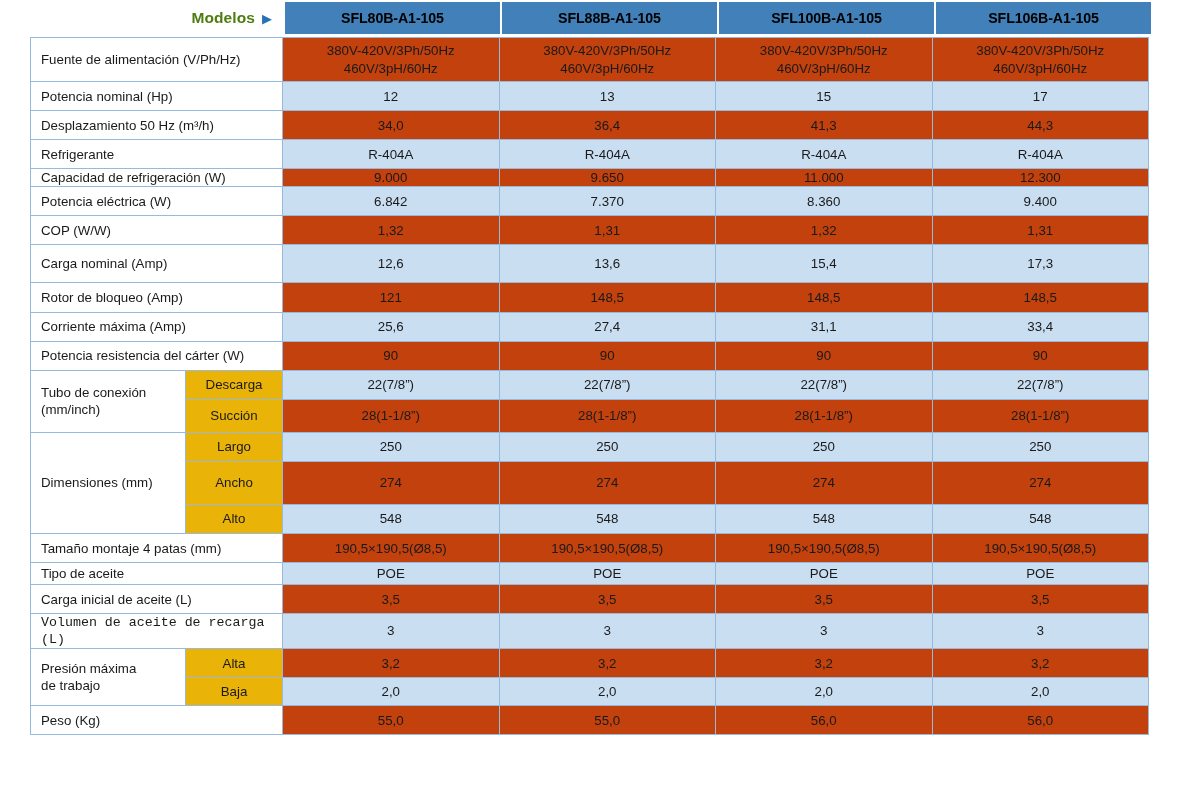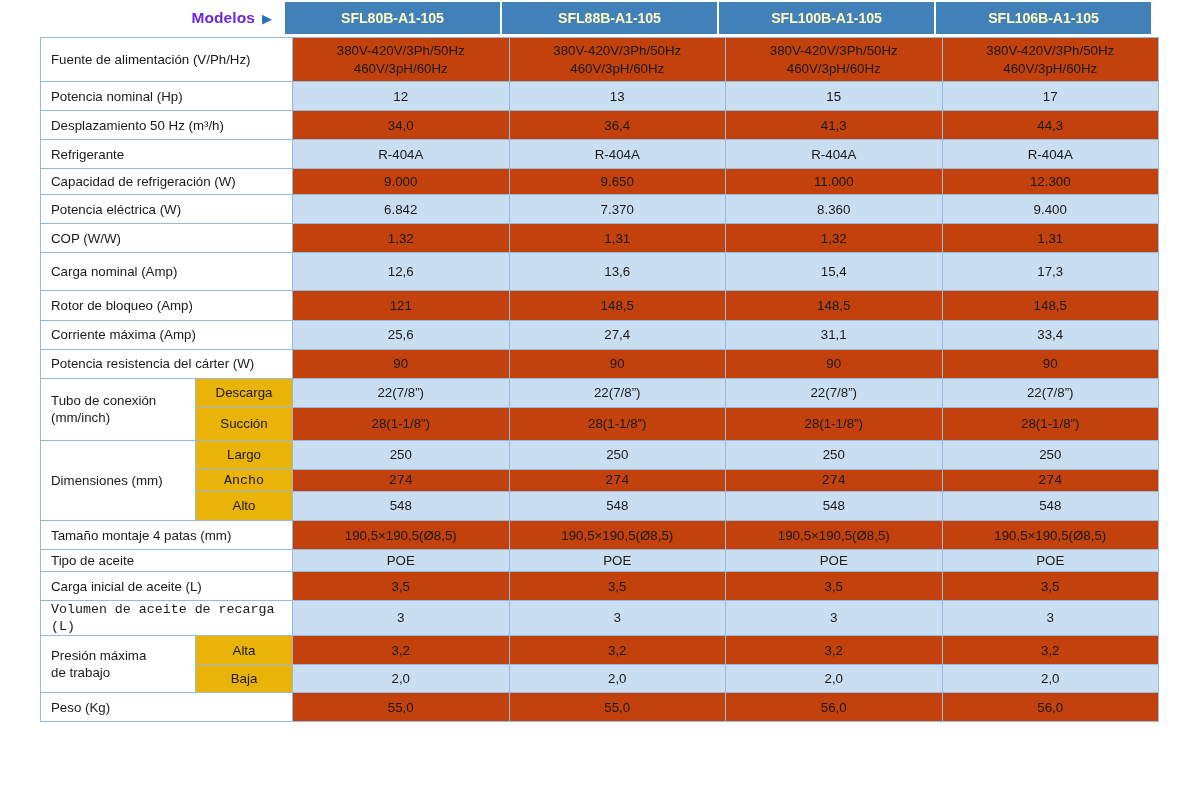--- a/index.html
+++ b/index.html
@@ -42,7 +42,7 @@
     background: #ffffff;
   }
   #models-label-cell .models-text {
-    color: #6d28d9;
+    color: #4d7c0f;
     font-weight: bold;
     font-size: 15.5px;
     letter-spacing: .1px;

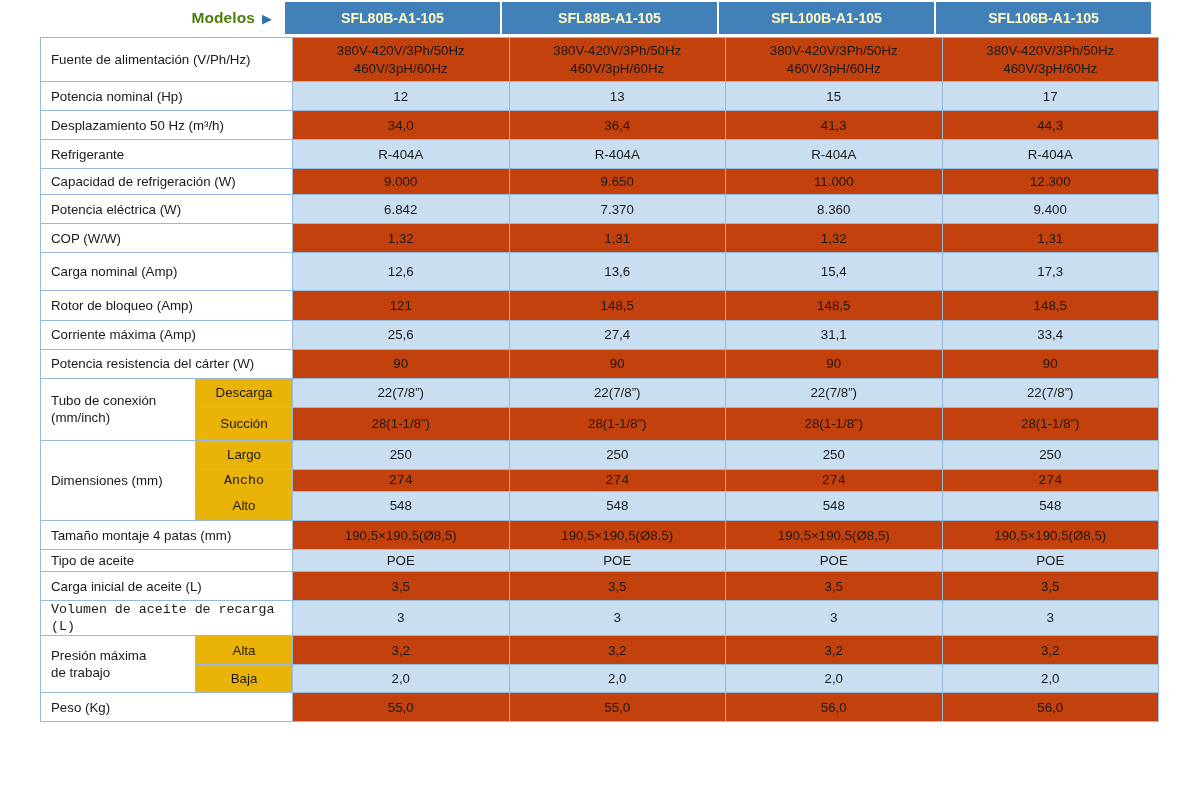--- a/index.html
+++ b/index.html
@@ -56,7 +56,7 @@
   .model-head-cell {
     flex: 1 1 0;
     background: #4180b8;
-    color: #fef9c3;
+    color: #000000;
     font-weight: bold;
     font-size: 14.2px;
     display: flex;

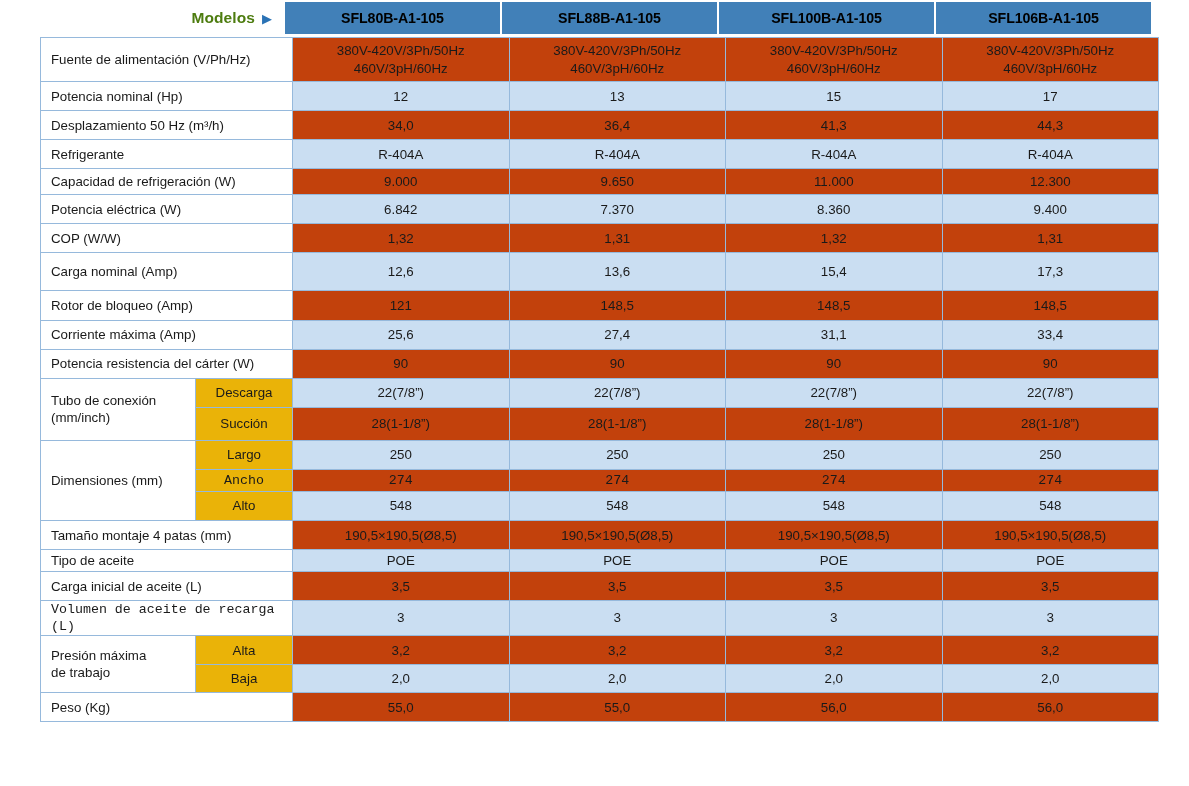--- a/index.html
+++ b/index.html
@@ -71,7 +71,7 @@
   
   #spec-table {
     position: absolute;
-    left: 40px;
+    left: 30px;
     top: 37px;
     width: 1118px;
     border-collapse: collapse;

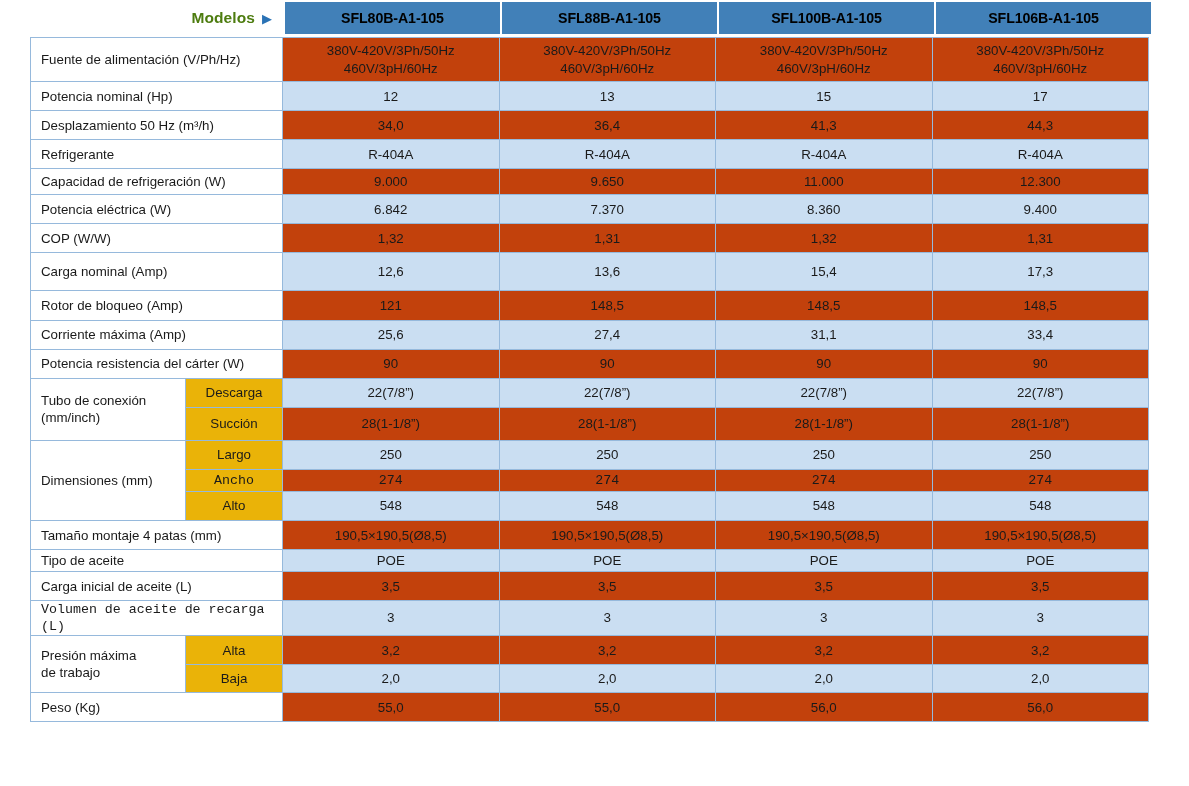--- a/index.html
+++ b/index.html
@@ -164,7 +164,7 @@
           <td class="val">R-404A</td>
           <td class="val">R-404A</td>
         </tr>
-        <tr class="spec-row band-a" style="height: 26px;">
+        <tr class="spec-row band-a" style="height: 18px;">
           <td class="lbl" colspan="2">Capacidad de refrigeración (W)</td>
           <td class="val">9.000</td>
           <td class="val">9.650</td>

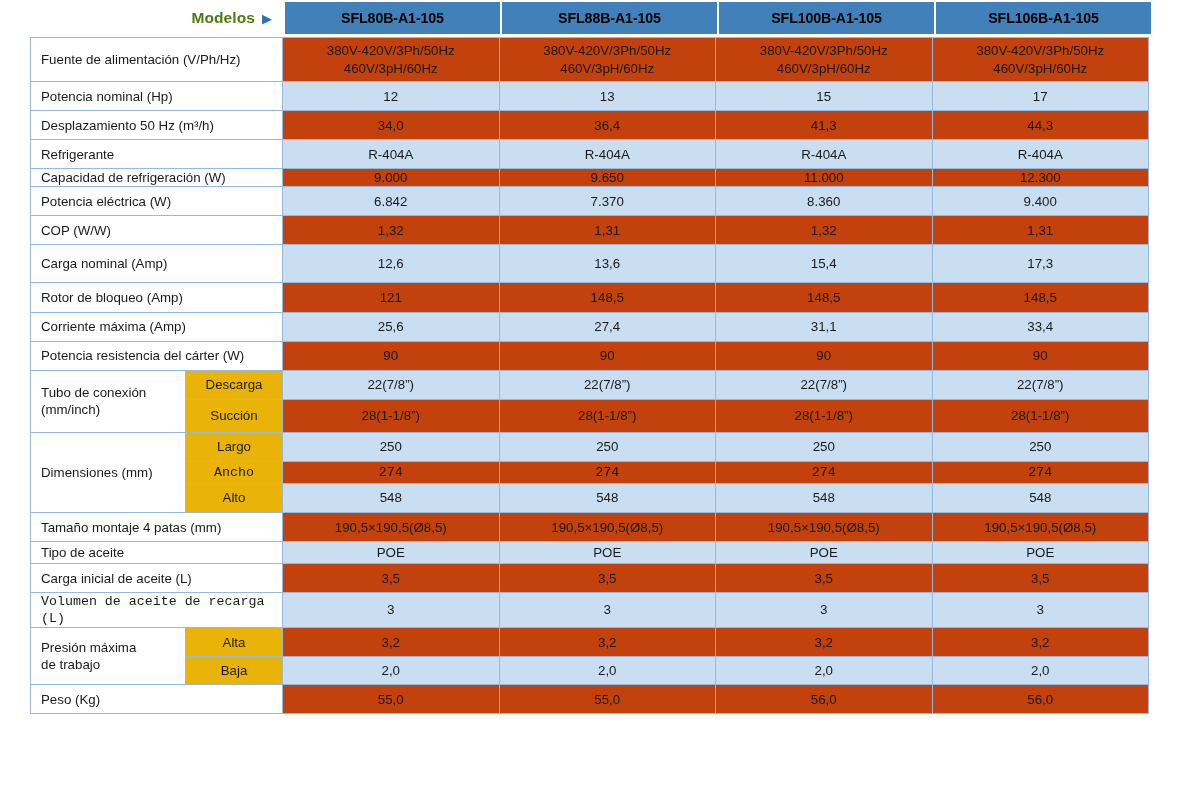--- a/index.html
+++ b/index.html
@@ -237,7 +237,7 @@
           <td class="val">250</td>
           <td class="val">250</td>
         </tr>
-        <tr class="spec-row band-a" style="height: 22px; font-family: Liberation Mono, monospace;">
+        <tr class="spec-row band-a" style="height: 43px;">
           <td class="sub">Ancho</td>
           <td class="val">274</td>
           <td class="val">274</td>

